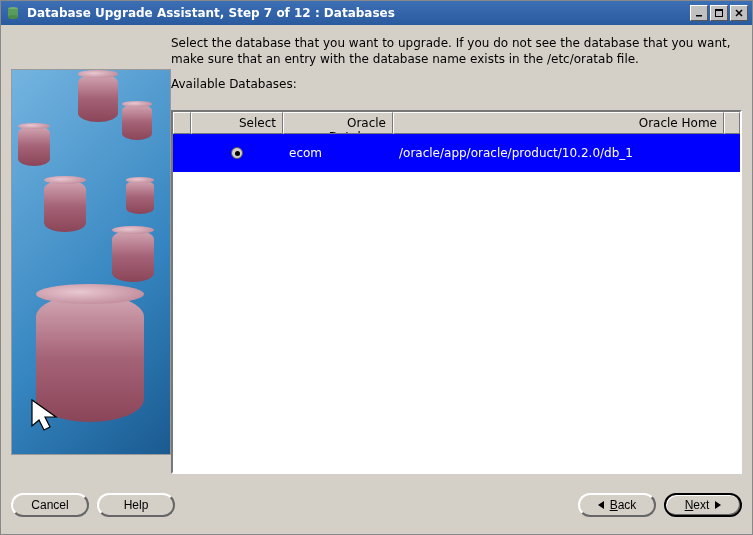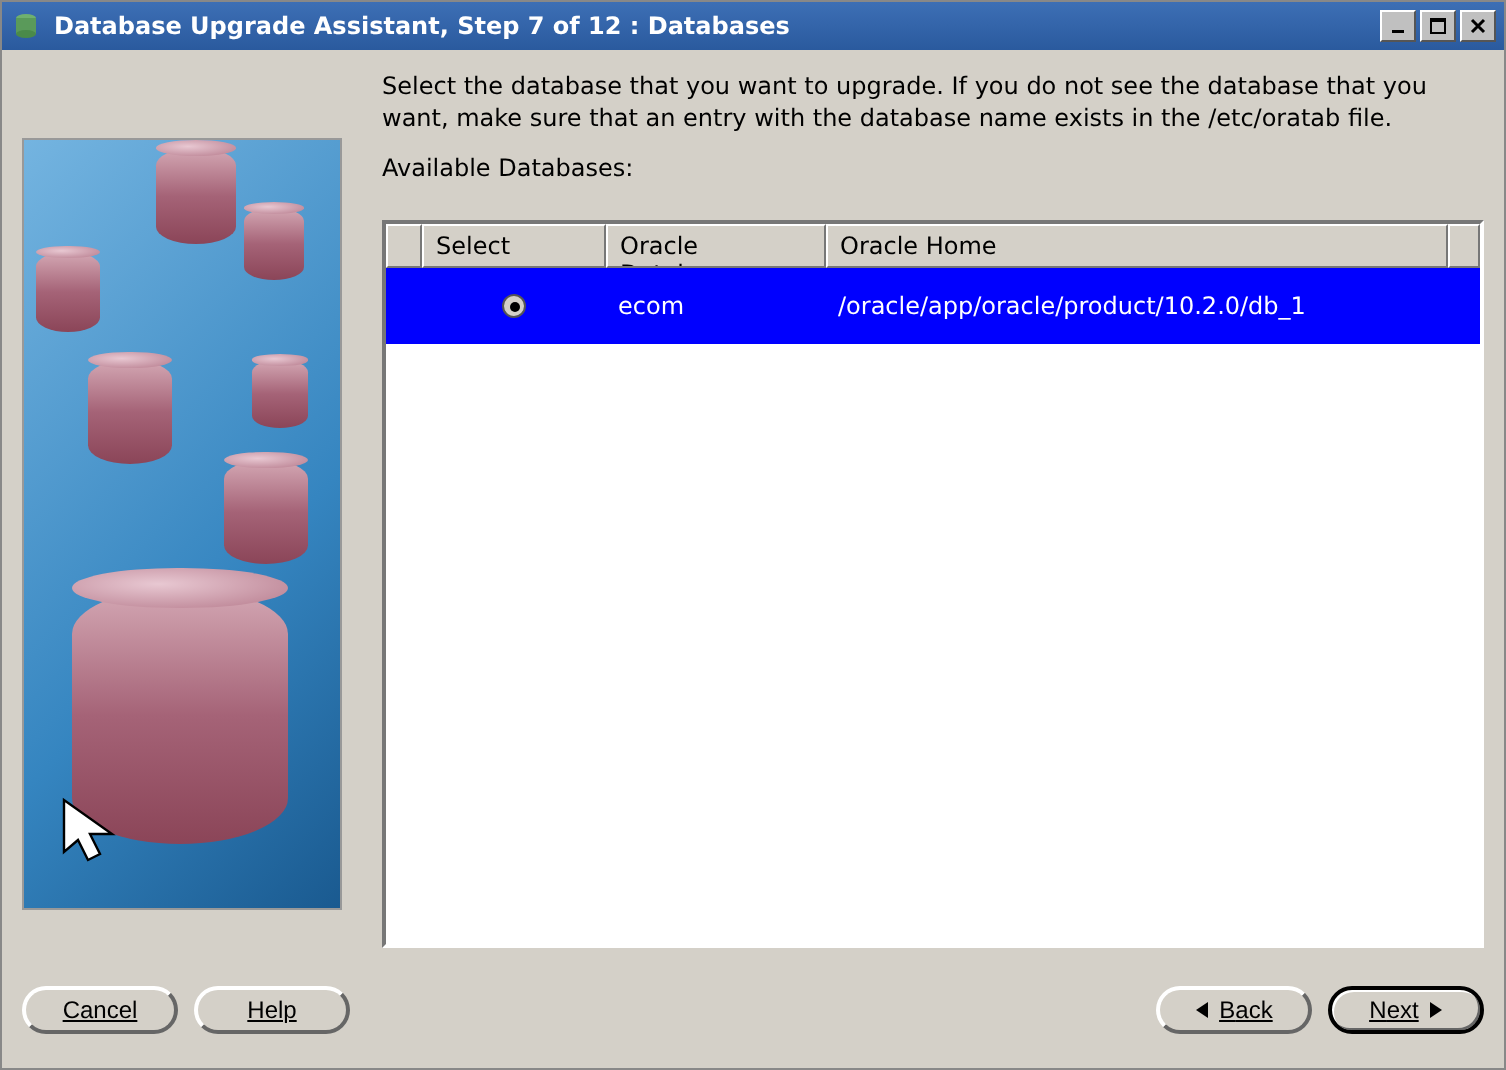--- a/index.html
+++ b/index.html
@@ -62,7 +62,7 @@
 .main-content {
   flex: 1;
   display: flex;
-  gap: 20px;
+  gap: 0;
 }
 .sidebar-image {
   width: 160px;

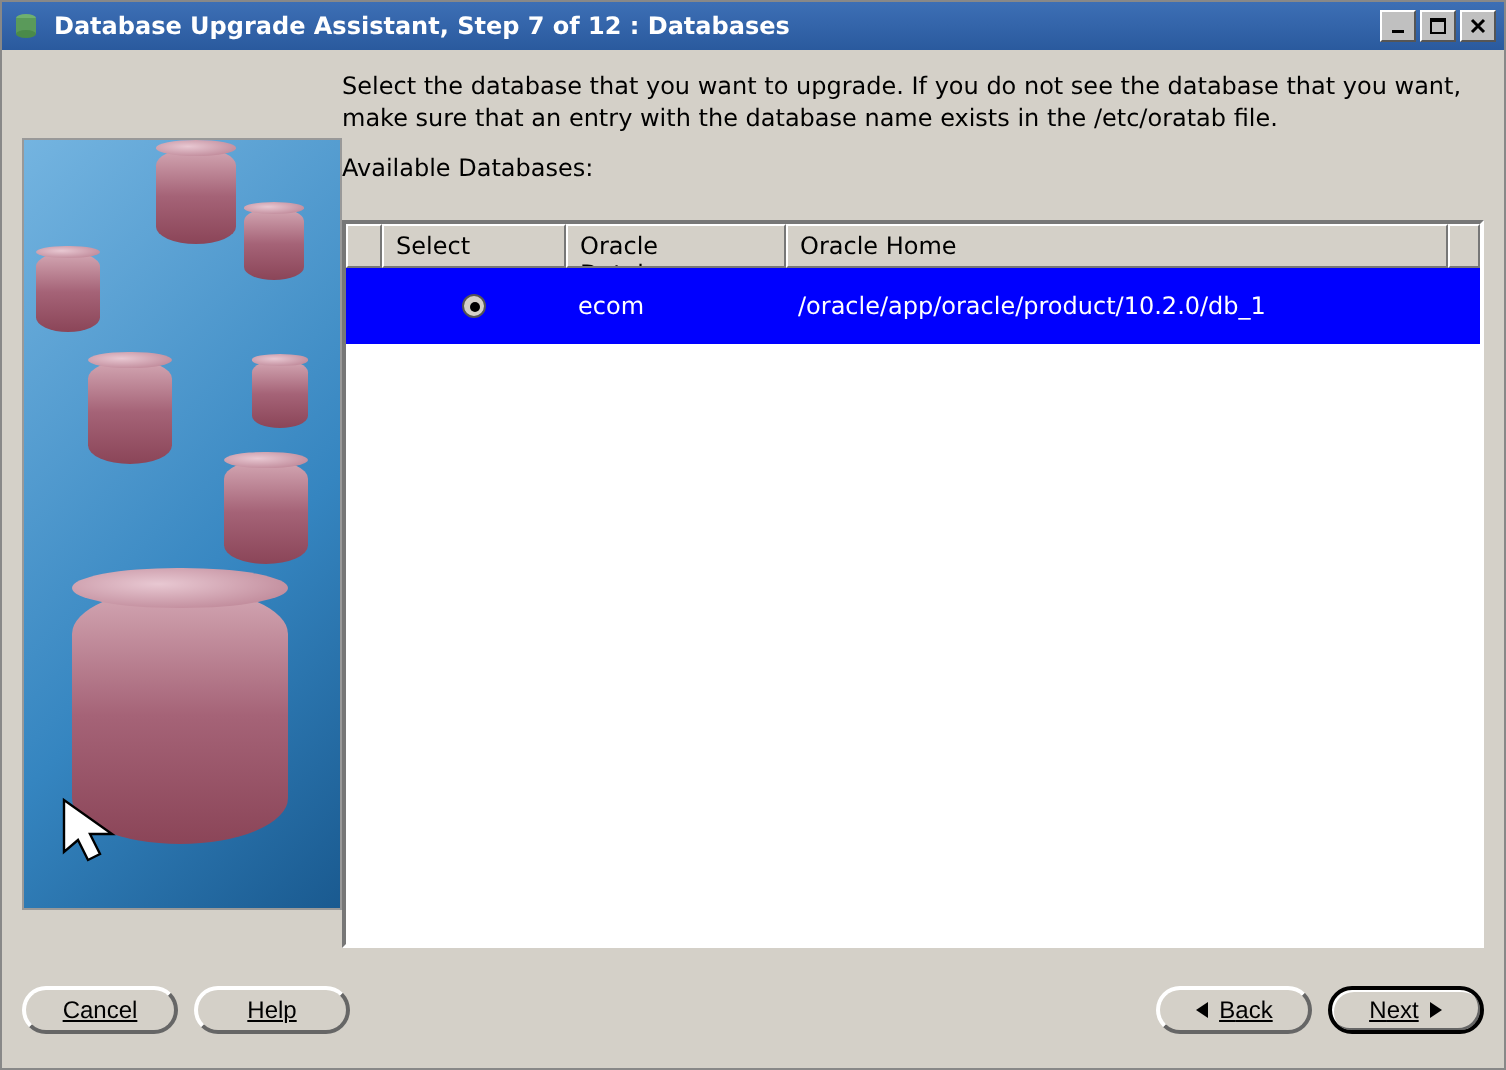--- a/index.html
+++ b/index.html
@@ -130,6 +130,7 @@
   font-size: 12px;
   color: #000;
   overflow: hidden;
+  text-align: right;
 }
 .th-corner { width: 18px; }
 .th-select { width: 92px; }

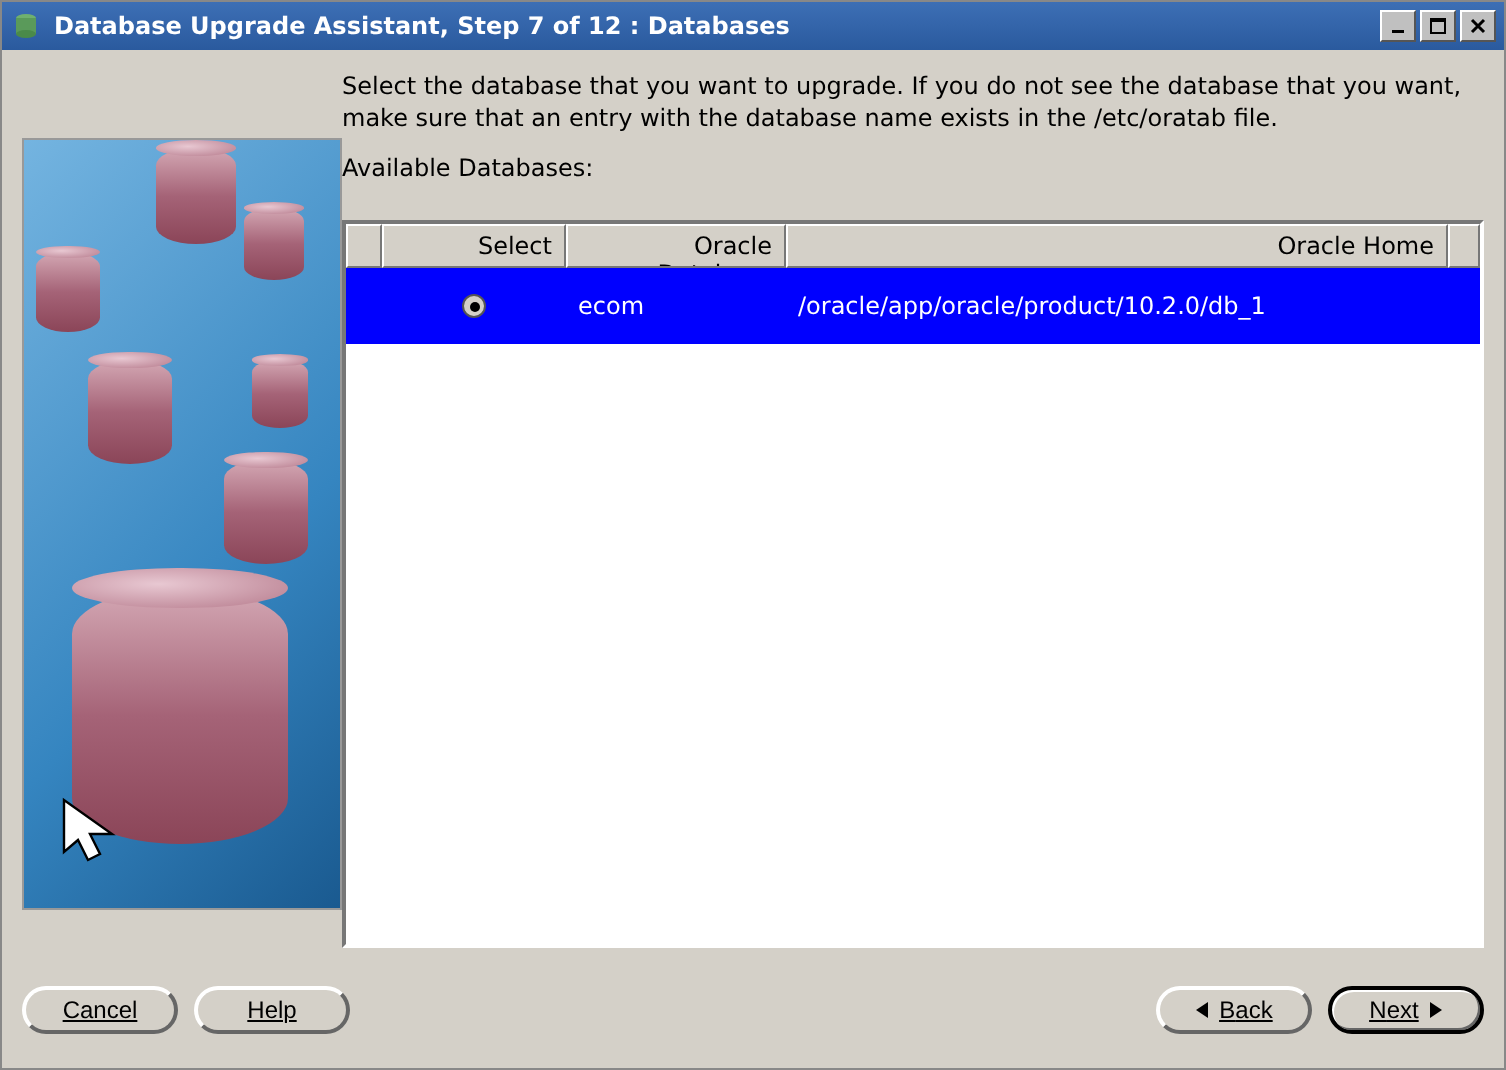--- a/index.html
+++ b/index.html
@@ -200,7 +200,6 @@
   align-items: center;
   justify-content: center;
   gap: 6px;
-  text-decoration: underline;
 }
 .btn.default {
   border: 2px solid #000;

